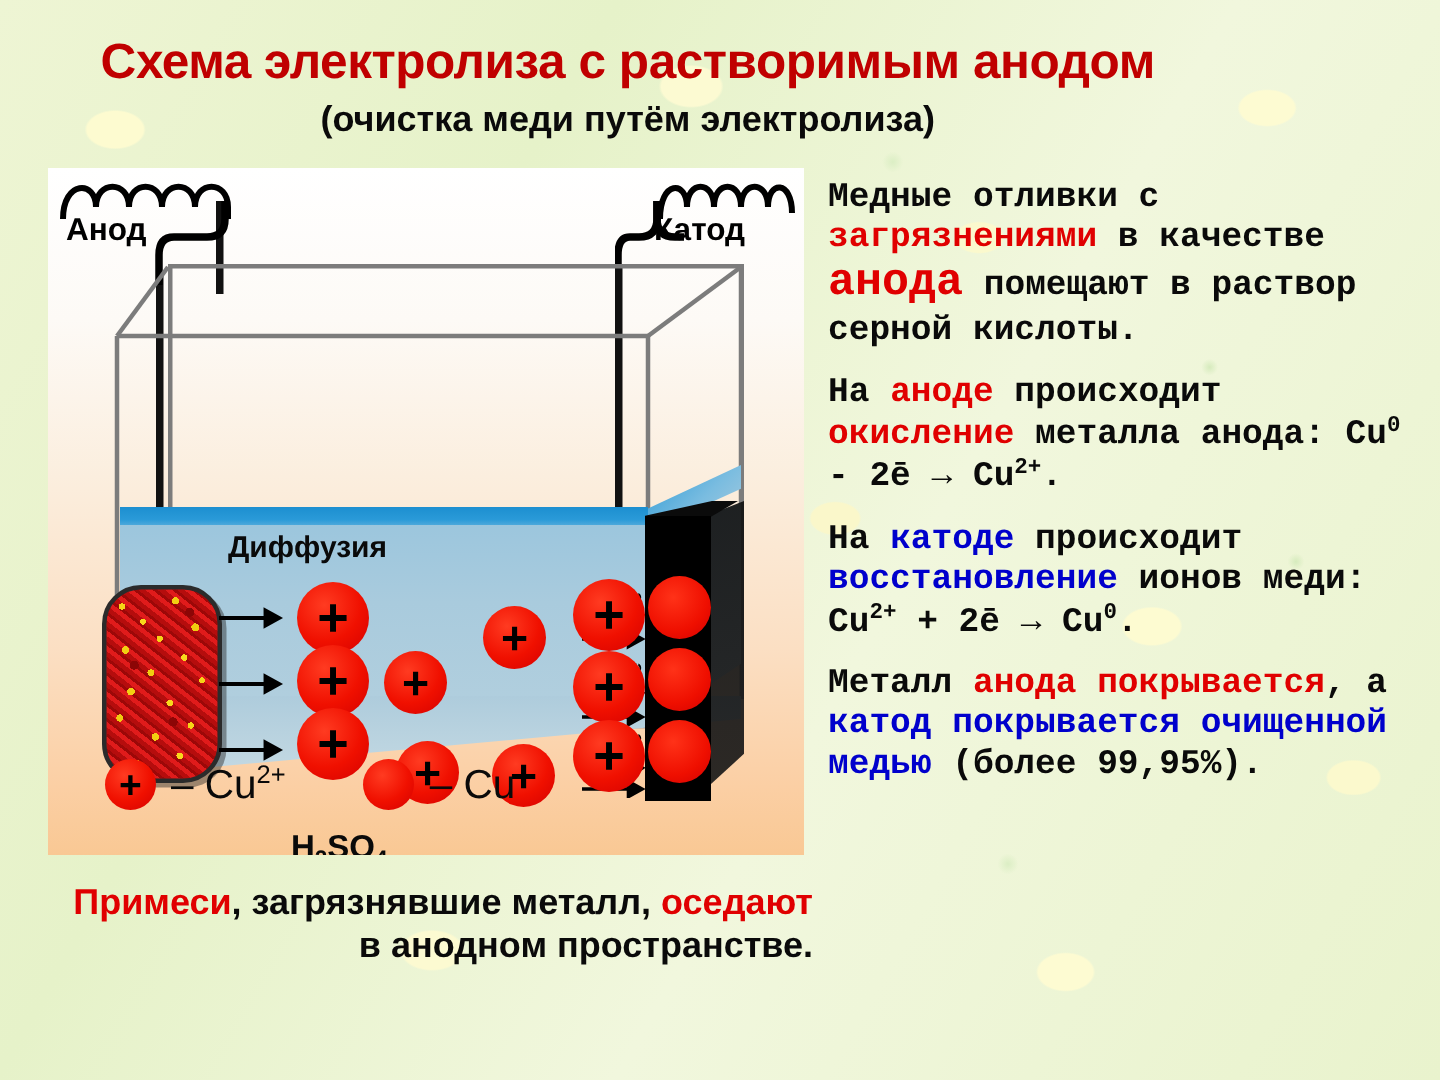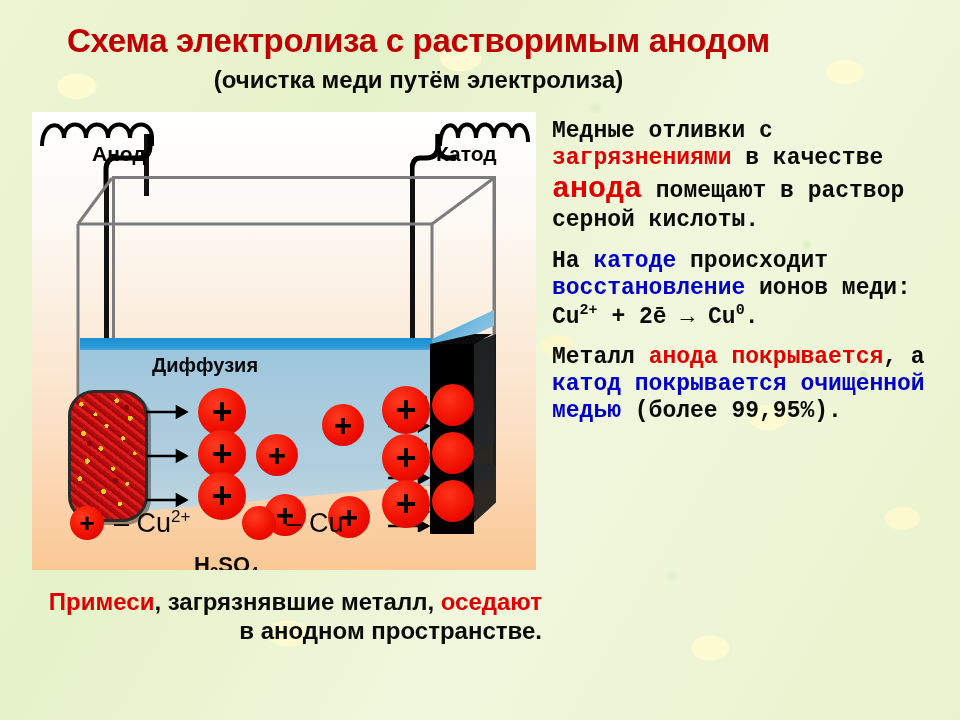--- a/index.html
+++ b/index.html
@@ -227,7 +227,7 @@
   <svg class="coil-svg" style="left:68px; top:18px;" width="56" height="62" viewBox="0 0 56 62">
     <path d="M50,4 L50,16 Q50,28 38,28 L16,28 Q6,28 6,40 L6,60" fill="none" stroke="#000" stroke-width="5"></path>
   </svg>
-  <div class="electrode-label" style="left:12px; top:30px;margin-left:48px;">Анод</div>
+  <div class="electrode-label" style="left:12px; top:30px;">Анод</div>
 
   <svg class="coil-svg" style="left:404px; top:4px;" width="96" height="34" viewBox="0 0 96 34">
     <path d="M4,30 C4,4 22,4 22,22 C22,4 40,4 40,22 C40,4 58,4 58,22 C58,4 76,4 76,22 C76,4 92,4 92,26" fill="none" stroke="#000" stroke-width="4"></path>

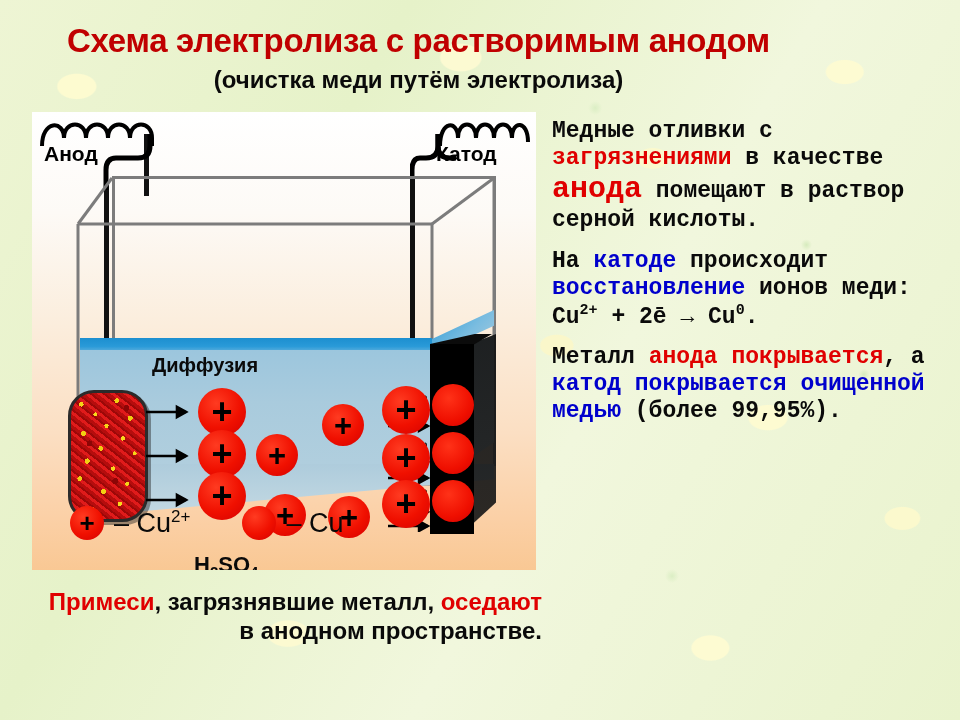--- a/index.html
+++ b/index.html
@@ -366,6 +366,9 @@
     <span>Медные отливки с </span><span class="red">загрязнениями</span><span> в качестве </span><span class="big-red">анода</span><span> помещают в раствор серной кислоты.</span>
   </div>
 
+  <div class="para">
+    <span>На </span><span class="red">аноде</span><span> происходит </span><span class="red">окисление</span><span> металла анода: Cu</span><sup>0</sup><span> - 2ē  →  Cu</span><sup>2+</sup><span>.</span>
+  </div>
 
   <div class="para">
     <span>На </span><span class="blue">катоде</span><span> происходит </span><span class="blue">восстановление</span><span> ионов меди: Cu</span><sup>2+</sup><span> + 2ē  →  Cu</span><sup>0</sup><span>.</span>

